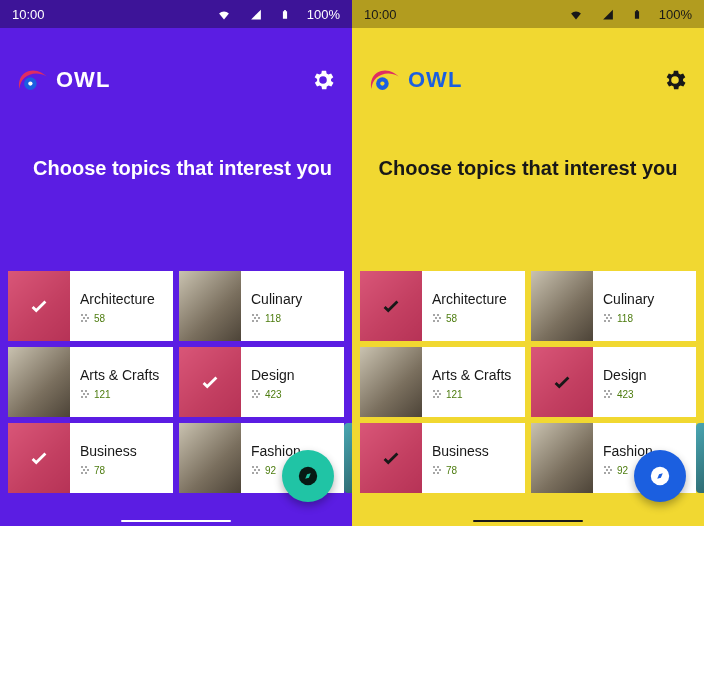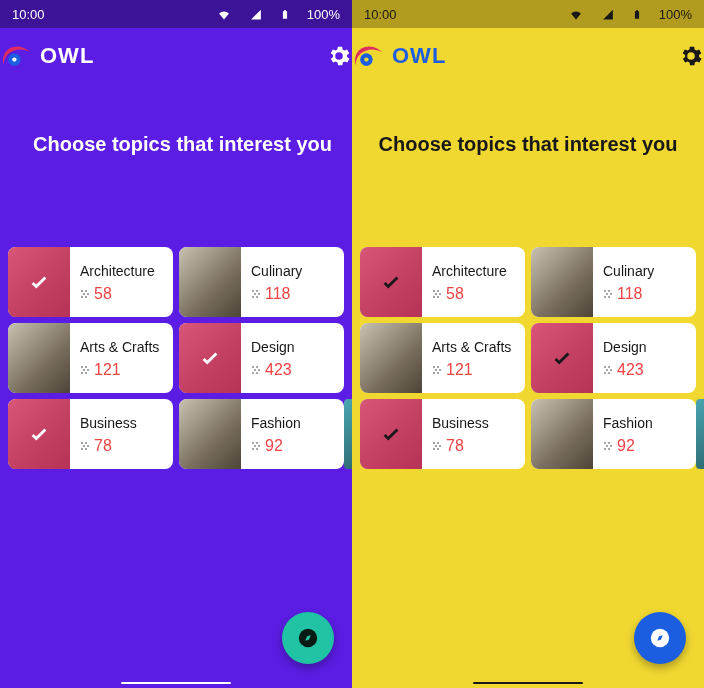--- a/index.html
+++ b/index.html
@@ -12,7 +12,7 @@
   }
   .screen {
     width: 352px;
-    height: 688px;
+    height: 526px;
     position: relative;
     display: flex;
     flex-direction: column;

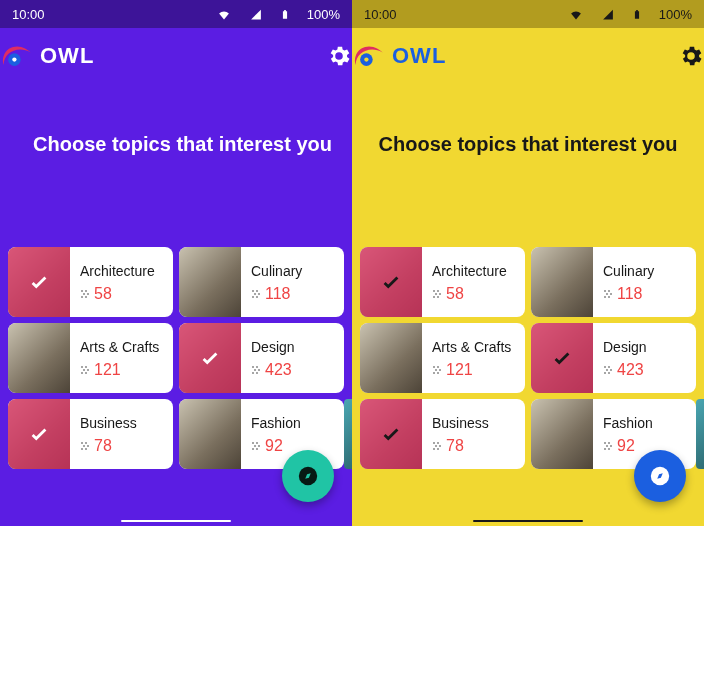--- a/index.html
+++ b/index.html
@@ -42,7 +42,8 @@
     display: flex;
     align-items: center;
     justify-content: space-between;
-    padding: 0 0;
+    padding: 0 16px;
+    margin-top: 24px;
   }
   .logo { display:flex; align-items:center; gap:4px; }
   .logo-svg { width: 36px; height: 26px; }

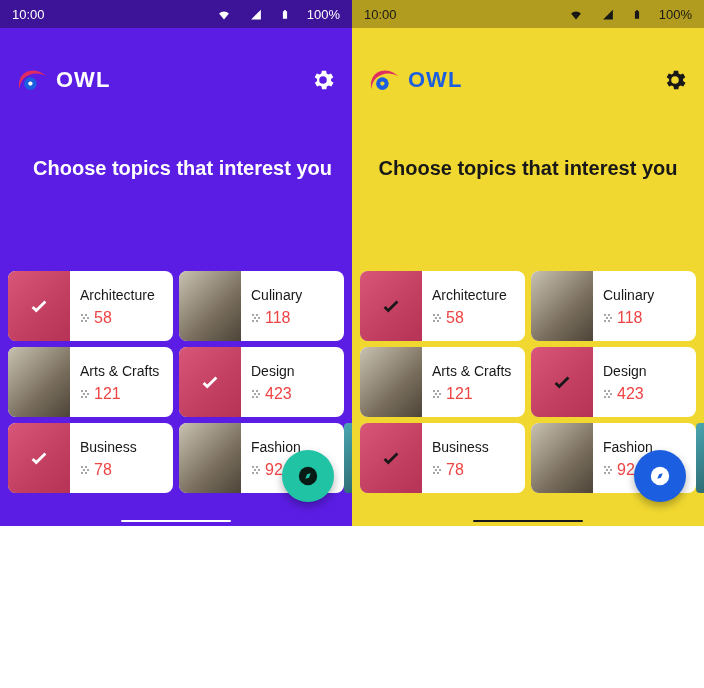--- a/index.html
+++ b/index.html
@@ -73,7 +73,7 @@
   .card {
     display: flex;
     height: 70px;
-    border-radius: 8px;
+    border-radius: 0;
     overflow: hidden;
     background: #fff;
     color: #181818;

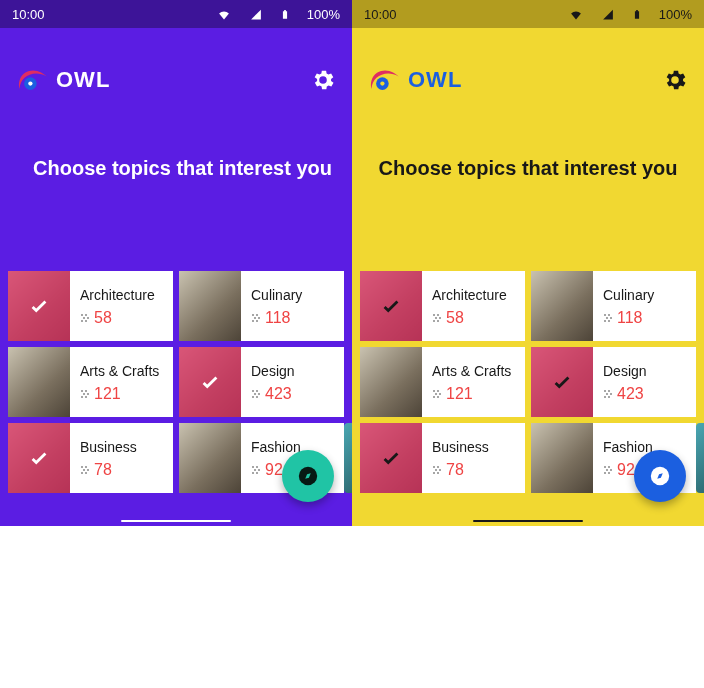--- a/index.html
+++ b/index.html
@@ -105,7 +105,7 @@
     gap:6px;
   }
   .card .title { font-size: 14px; font-weight: 500; }
-  .card .count { font-size: 16px; color:#ef4444; display:flex; align-items:center; gap:4px; }
+  .card .count { font-size: 10px; color:#4d7c0f; display:flex; align-items:center; gap:4px; }
   .count svg { width:10px; height:10px; }
 
   

